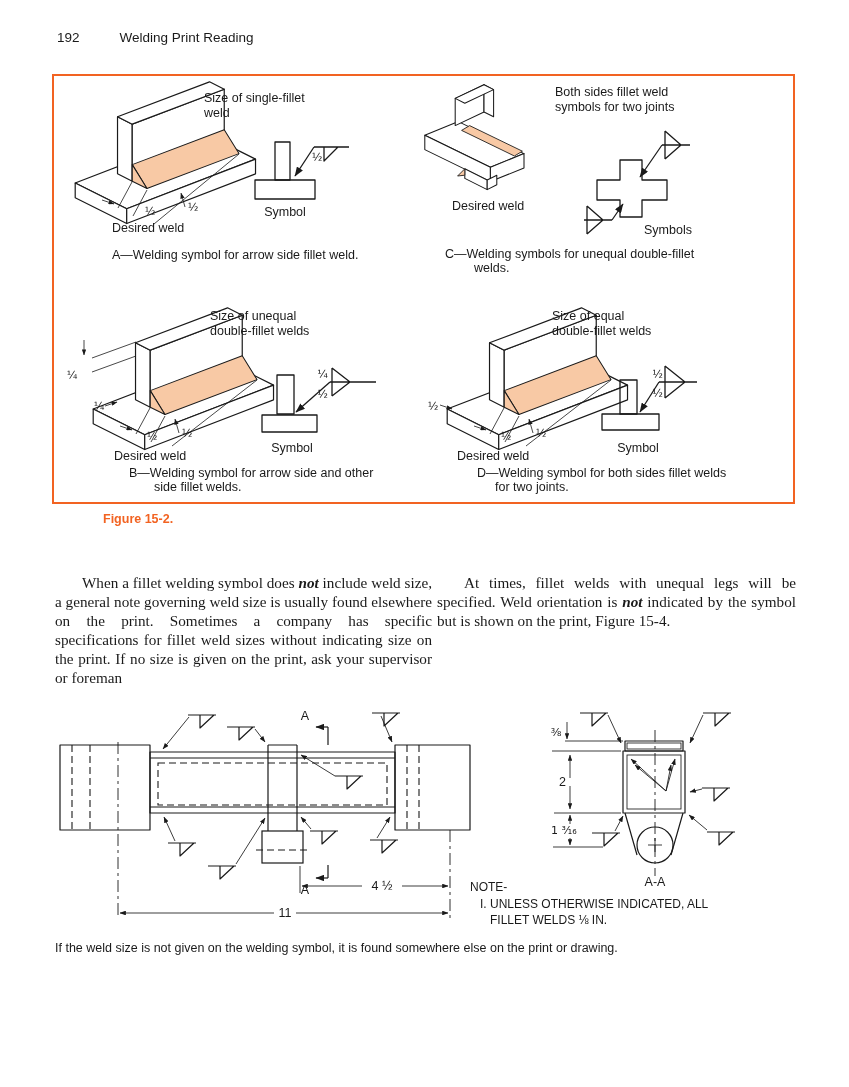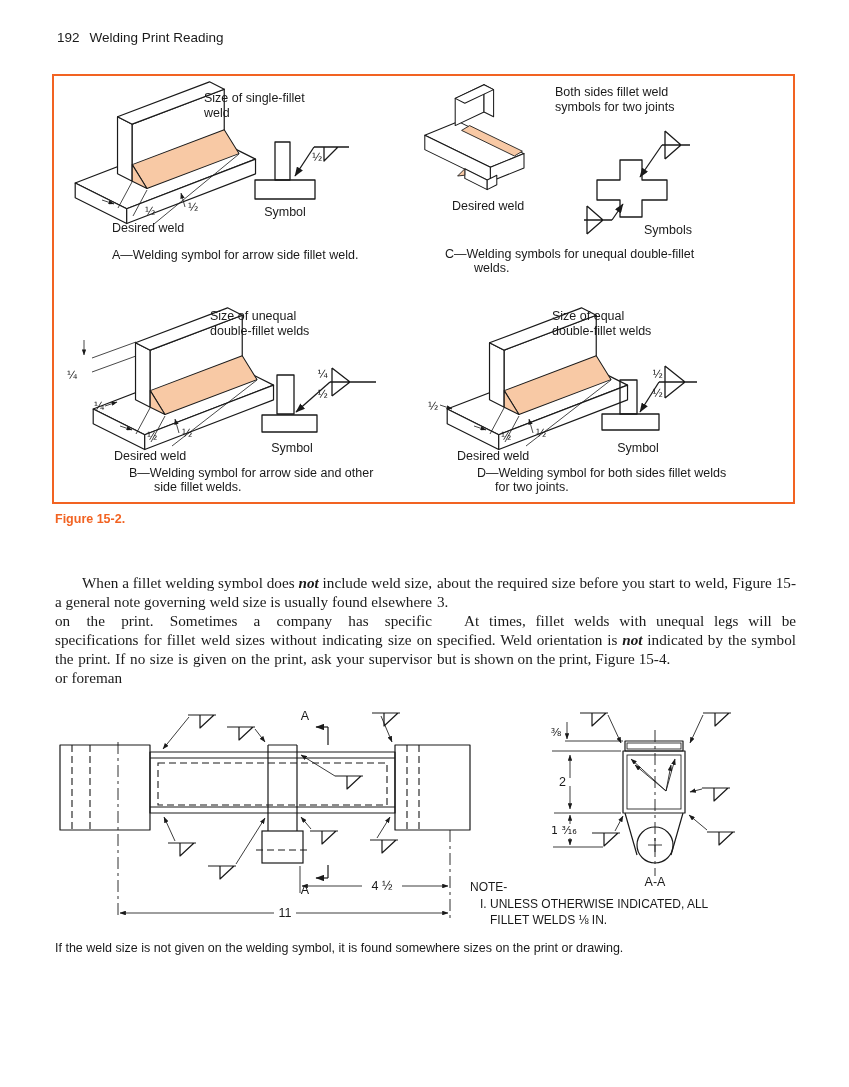--- a/index.html
+++ b/index.html
@@ -13,7 +13,7 @@
   
   .pg-header { left:57px; top:30px; font-size:13.5px; }
   .pg-num { font-weight:normal; }
-  .pg-title { margin-left:10px; }
+  .pg-title { margin-left:40px; }
 
   
   .fig2-box { left:52px; top:74px; width:743px; height:430px; border:2px solid #F26322; background:#fff; }

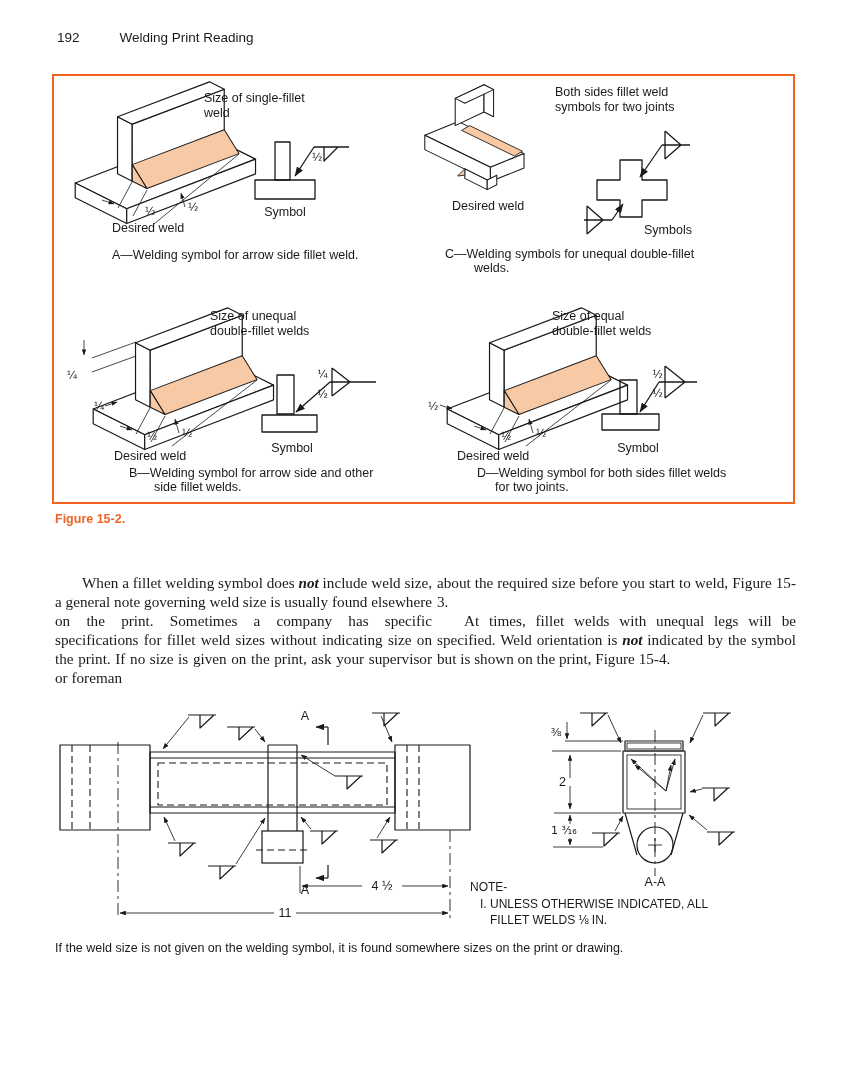--- a/index.html
+++ b/index.html
@@ -37,7 +37,7 @@
 
   
   .figcap { font-size:12.5px; line-height:15px; }
-  .figcap .t { color:#F26322; font-weight:bold; }
+  .figcap .t { color:#F26322; font-weight:bold;margin-left:48px; }
 
   
   .col { font-family:"Liberation Serif","DejaVu Serif",serif; font-size:15.2px; line-height:19px; text-align:justify; }

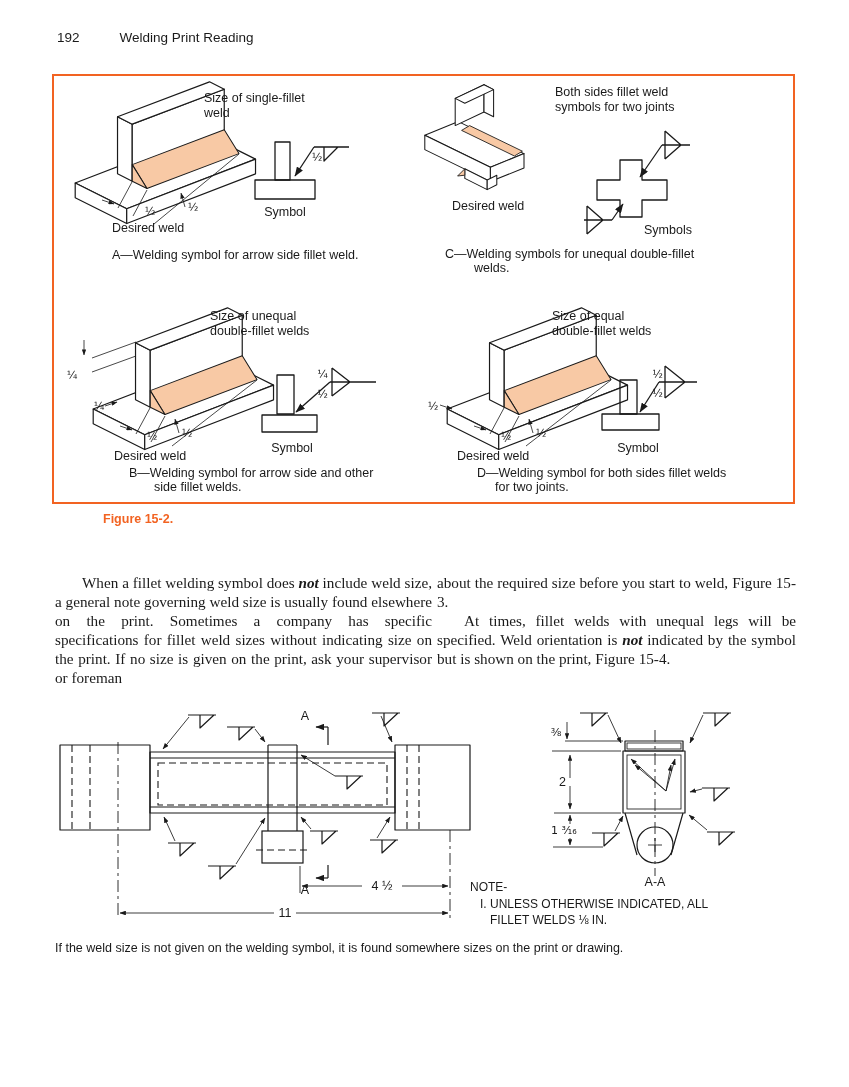--- a/index.html
+++ b/index.html
@@ -192,7 +192,6 @@
   <p class="indent"><span>When a fillet welding symbol does </span><span class="em">not</span><span> include weld size, a general note governing weld size is usually found elsewhere on the print. Sometimes a company has specific specifications for fillet weld sizes without indicating size on the print. If no size is given on the print, ask your supervisor or foreman</span></p>
 </div>
 <div class="abs col" style="left:437px; top:573px; width:359px;">
-  <p>about the required size before you start to weld, Figure 15-3.</p>
   <p class="indent"><span>At times, fillet welds with unequal legs will be specified. Weld orientation is </span><span class="em">not</span><span> indicated by the symbol but is shown on the print, Figure 15-4.</span></p>
 </div>
 

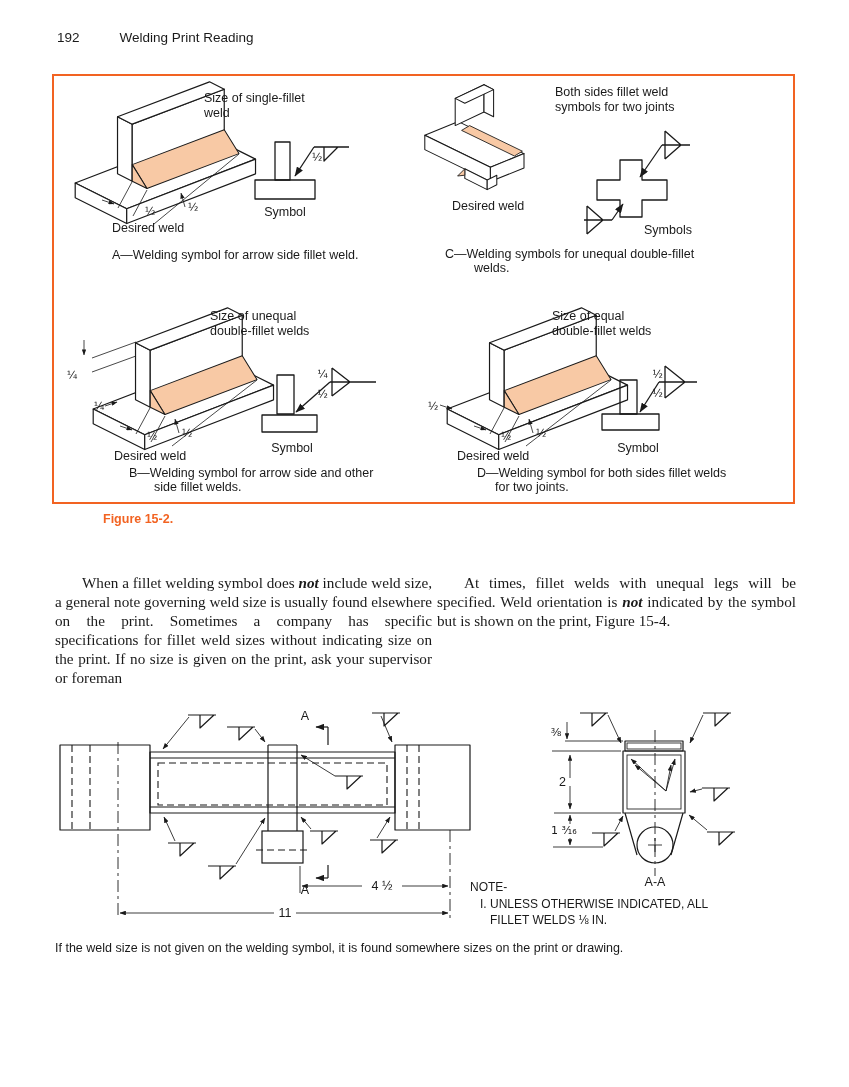--- a/index.html
+++ b/index.html
@@ -312,7 +312,7 @@
 </div>
 
 <div class="abs figcap" style="left:55px; top:941px; width:720px;">
-  <div>If the weld size is not given on the welding symbol, it is found somewhere sizes on the print or drawing.</div>
+  <div>If the weld size is not given on the welding symbol, it is found somewhere else on the print or drawing.</div>
 </div>
 
 </body></html>

